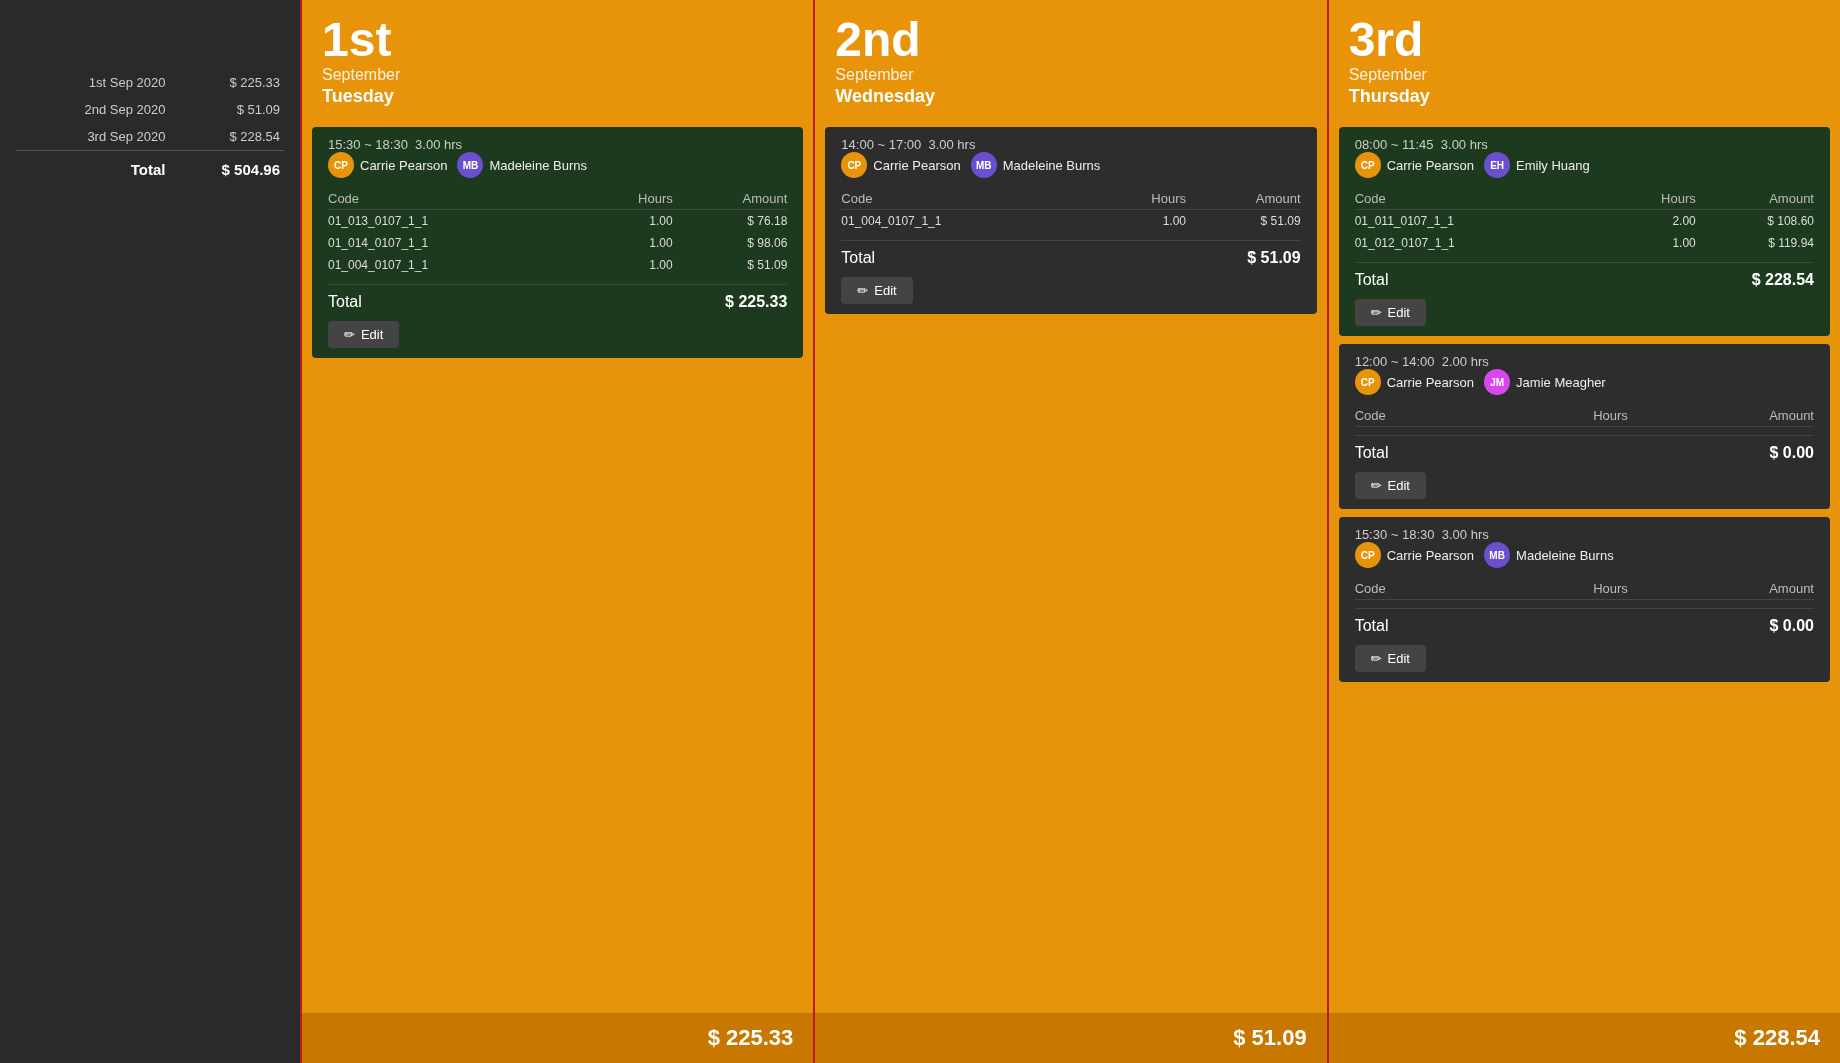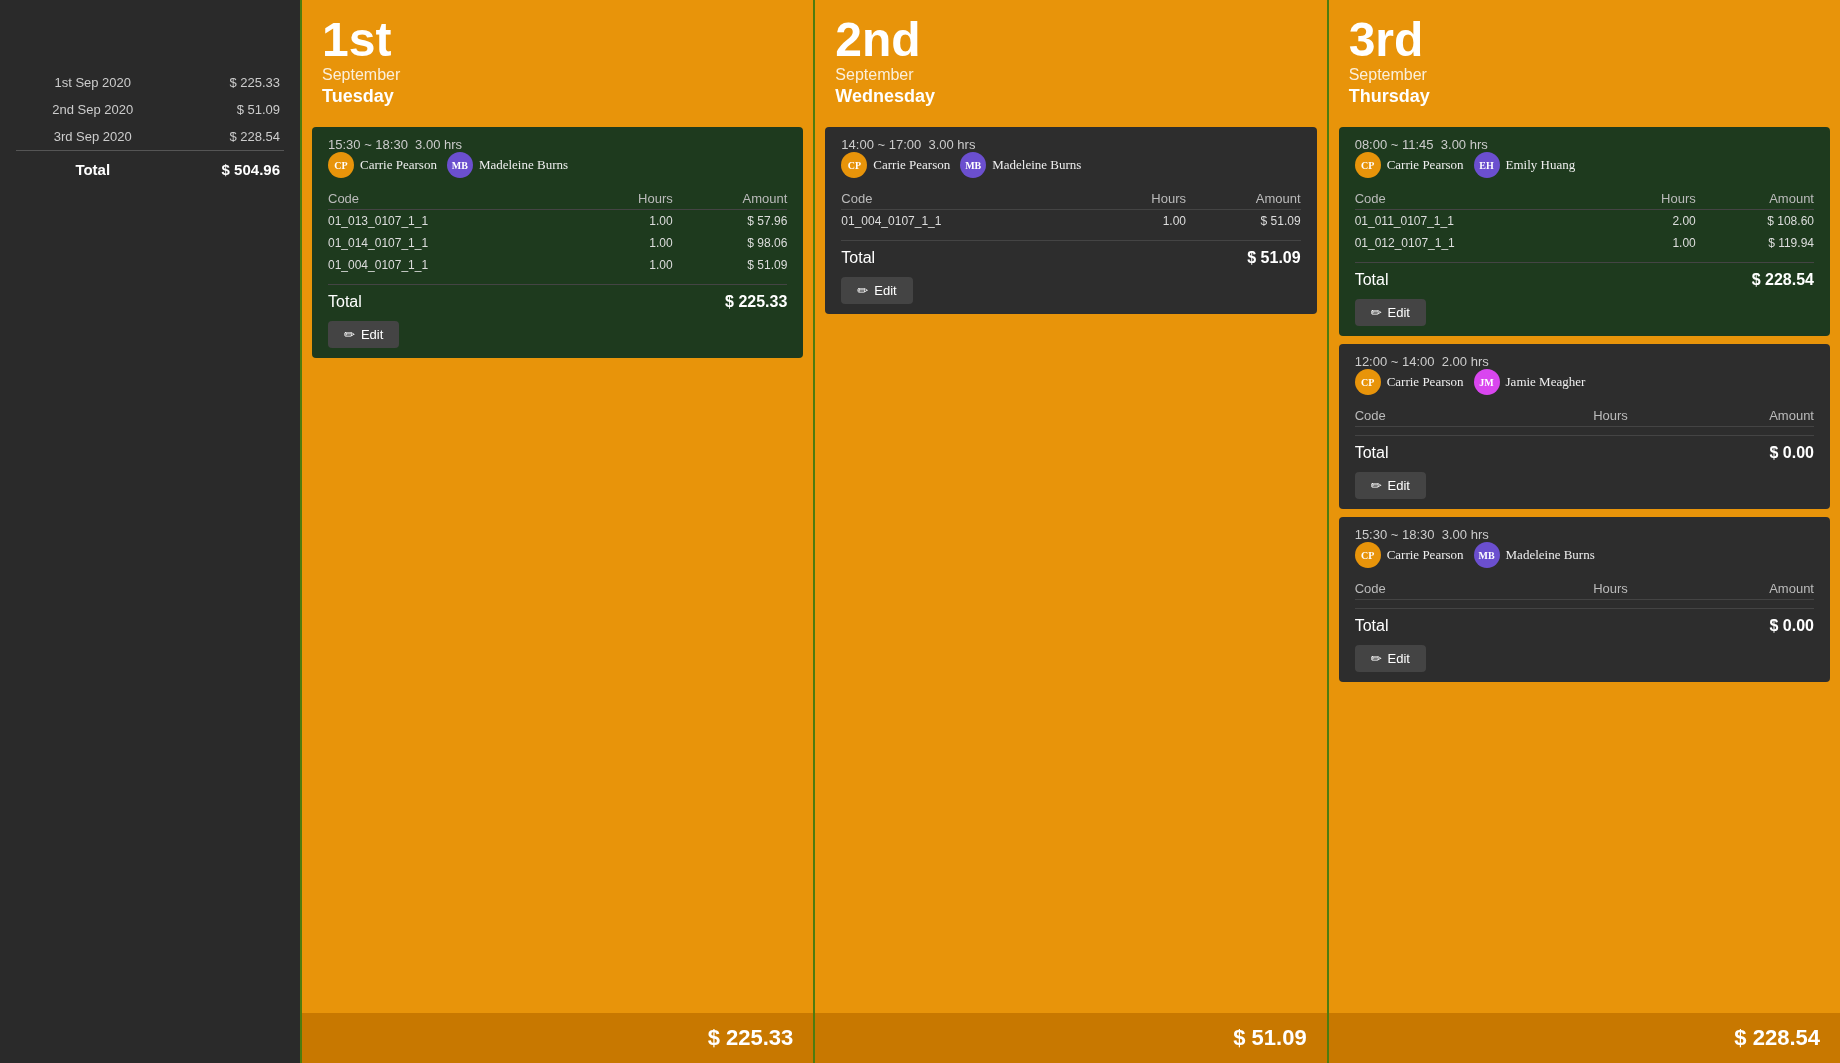--- a/index.html
+++ b/index.html
@@ -89,7 +89,7 @@
       background: #e8940a;
       display: flex;
       flex-direction: column;
-      border-left: 2px solid #4d7c0f;
+      border-left: 2px solid #b91c1c;
       position: relative;
     }
     .day-header {

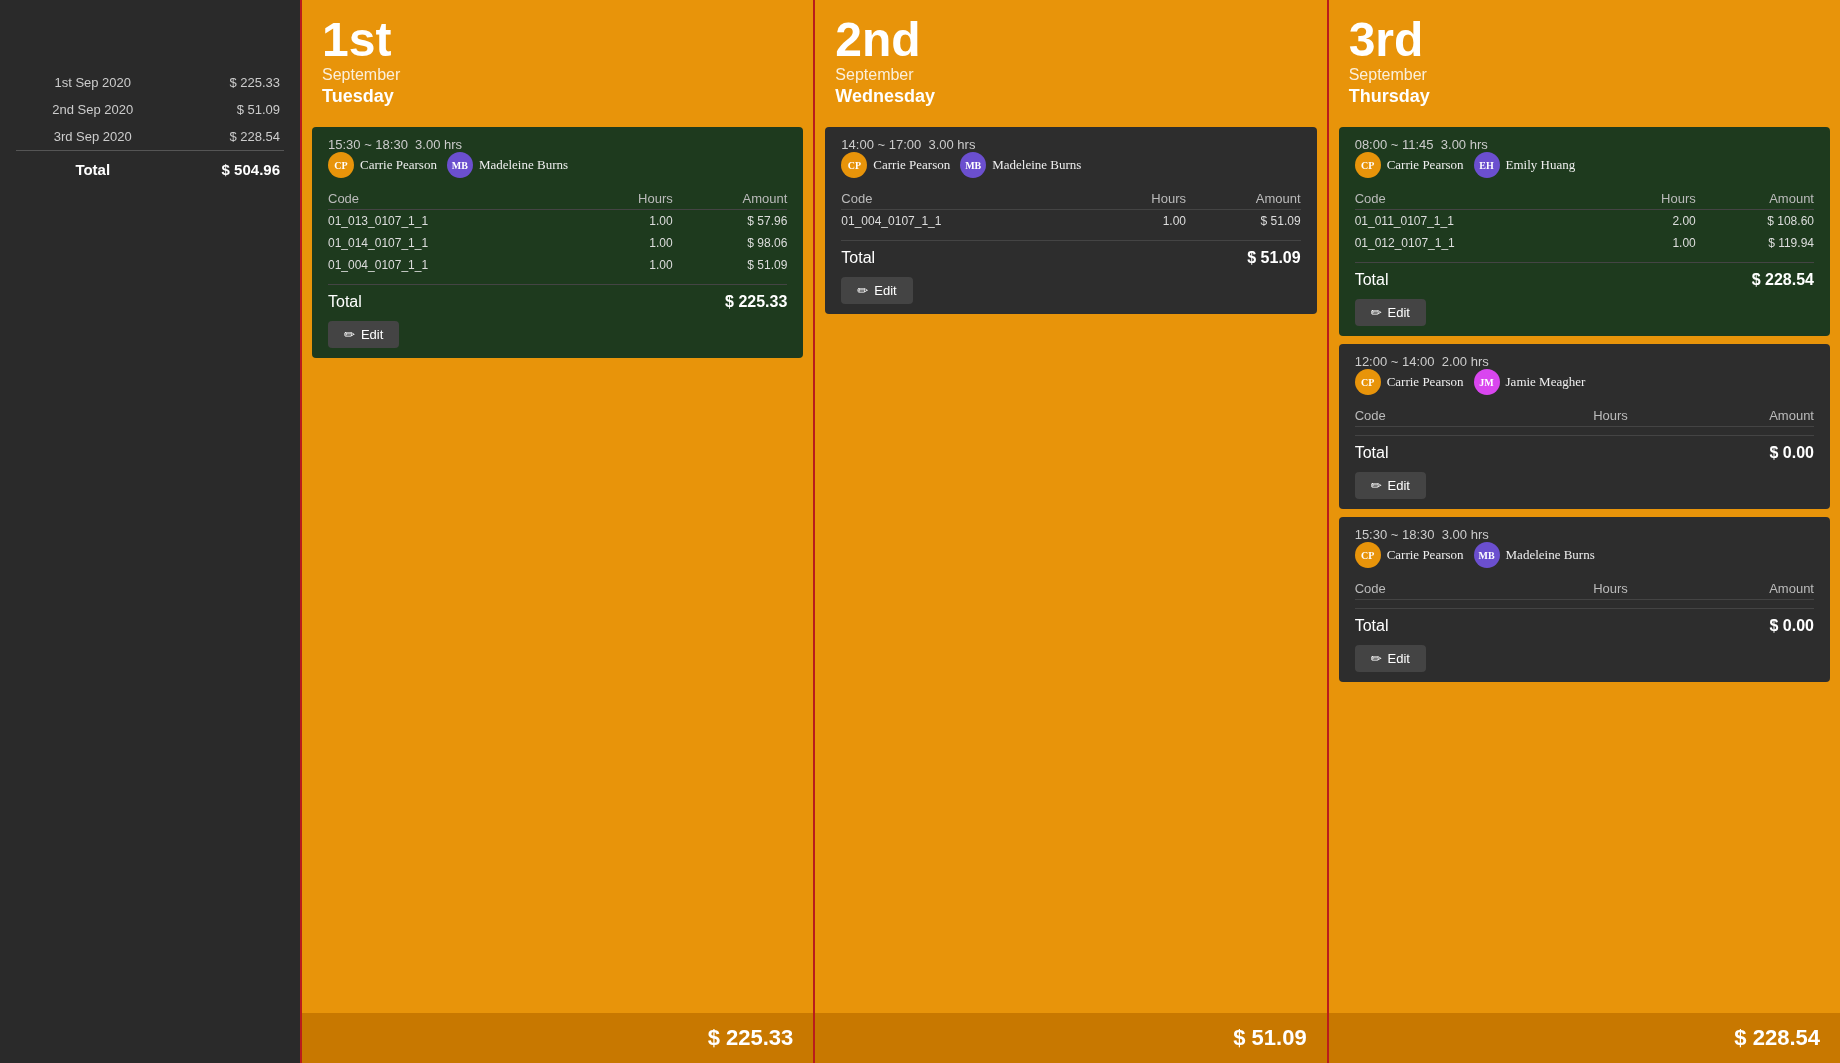--- a/index.html
+++ b/index.html
@@ -69,7 +69,7 @@
       color: #ccc;
       font-size: 13px;
     }
-    .summary-table td:first-child { text-align: center; }
+    .summary-table td:first-child { text-align: right; }
     .summary-table tr.total-row td {
       color: #fff;
       font-size: 15px;

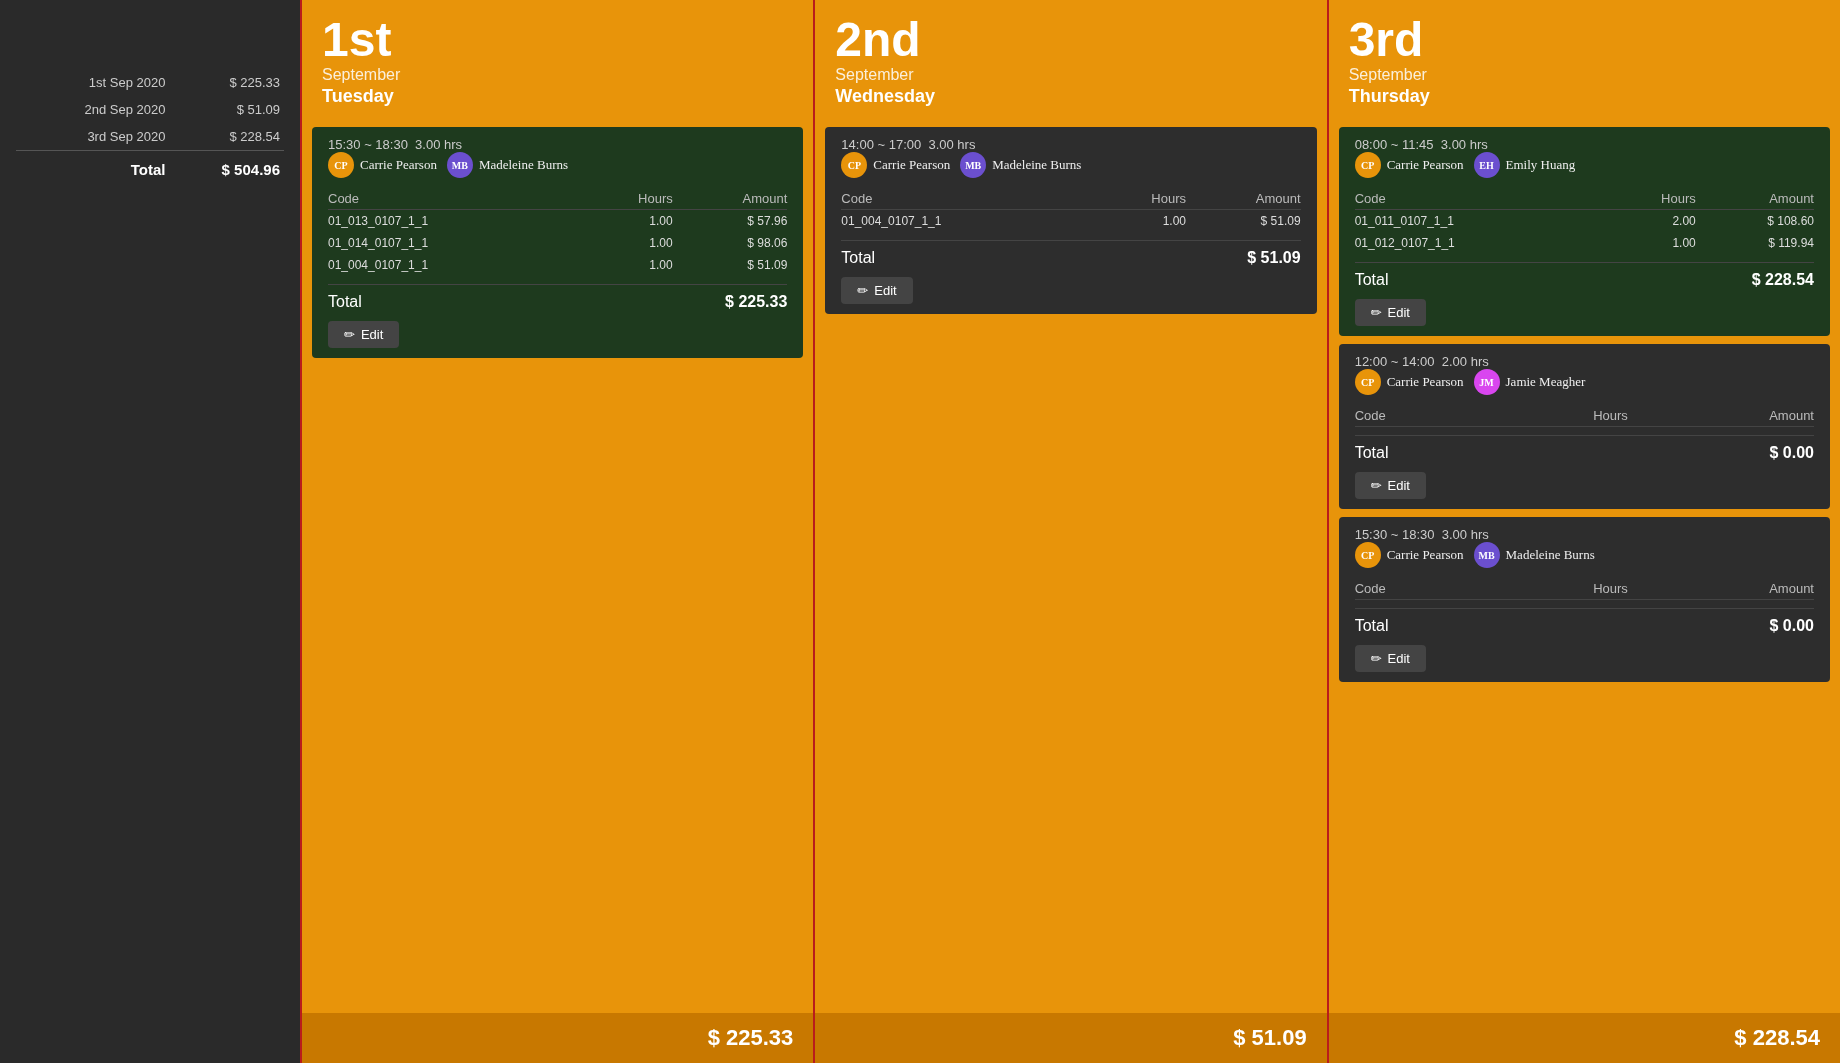--- a/index.html
+++ b/index.html
@@ -159,7 +159,6 @@
       gap: 10px;
       margin-bottom: 10px;
       flex-wrap: wrap;
-      font-family: Liberation Serif, serif;
     }
     .person-badge {
       display: flex;

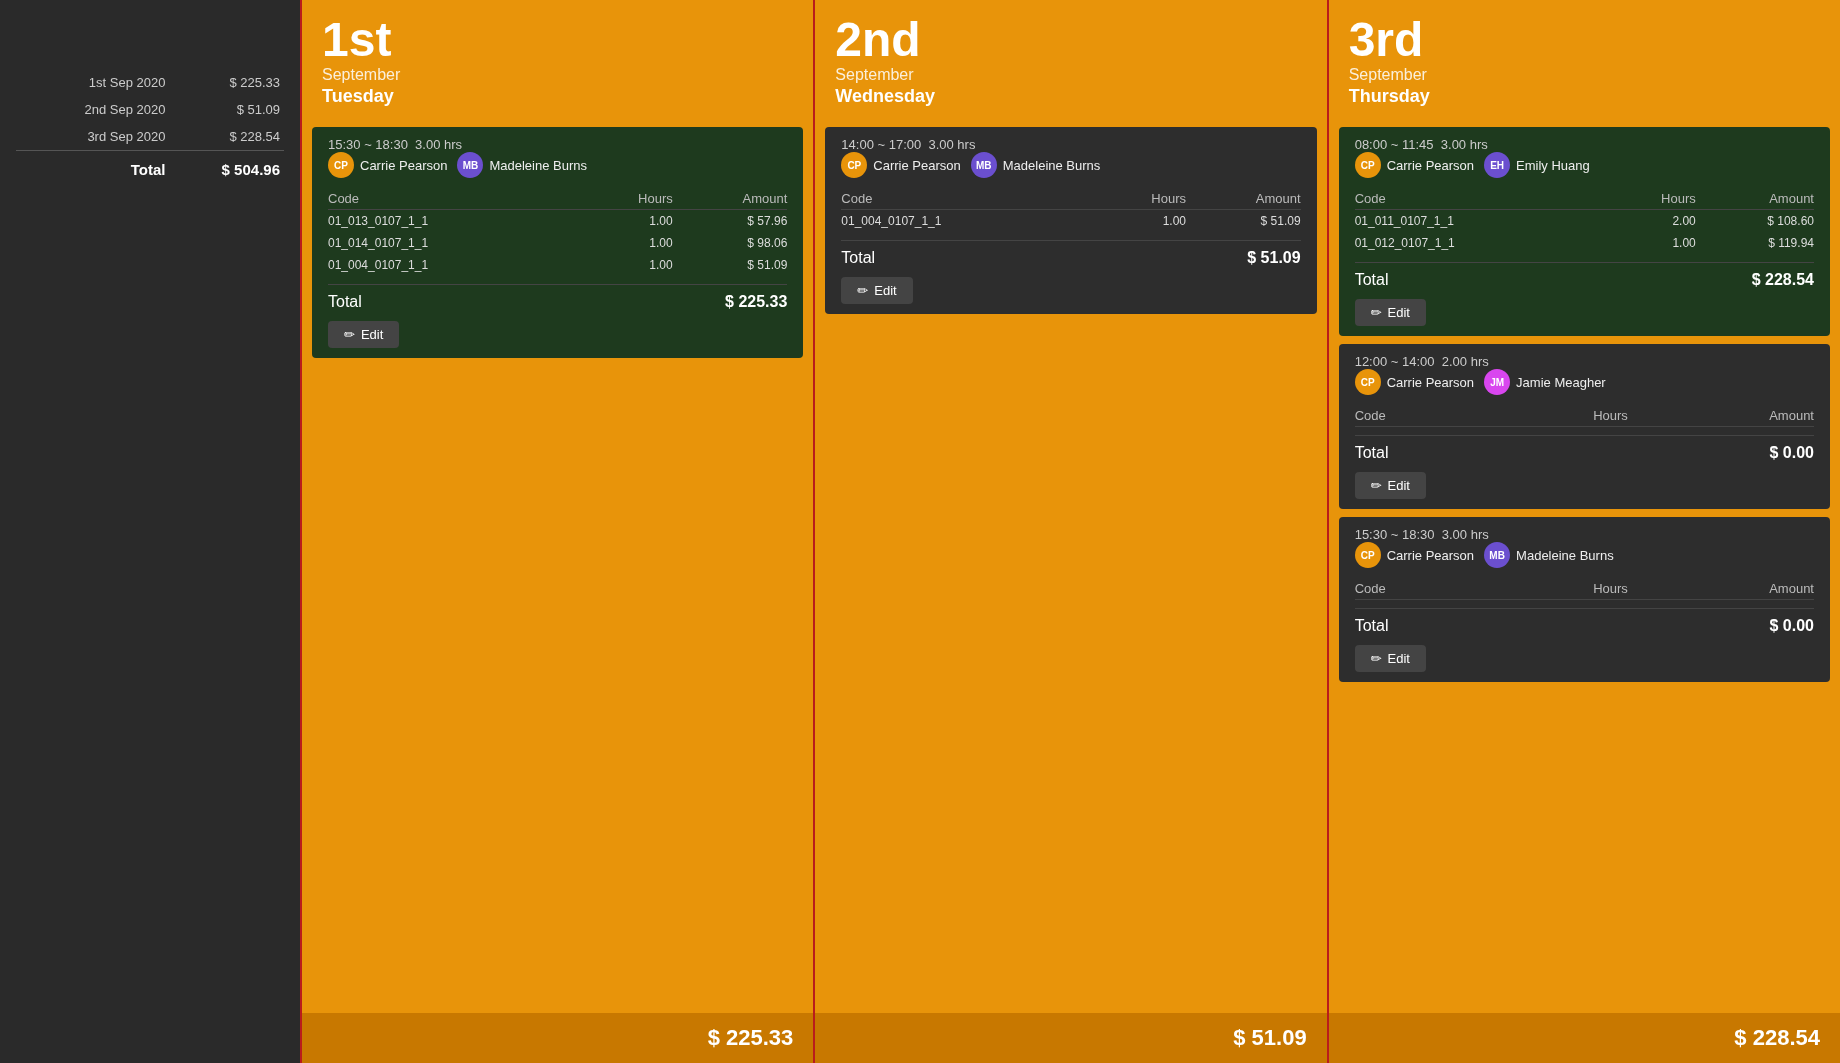--- a/index.html
+++ b/index.html
@@ -314,7 +314,7 @@
           <tr>
             <td>01_013_0107_1_1</td>
             <td>1.00</td>
-            <td>$ 57.96</td>
+            <td>$ 76.18</td>
           </tr>
               <tr>
             <td>01_014_0107_1_1</td>

